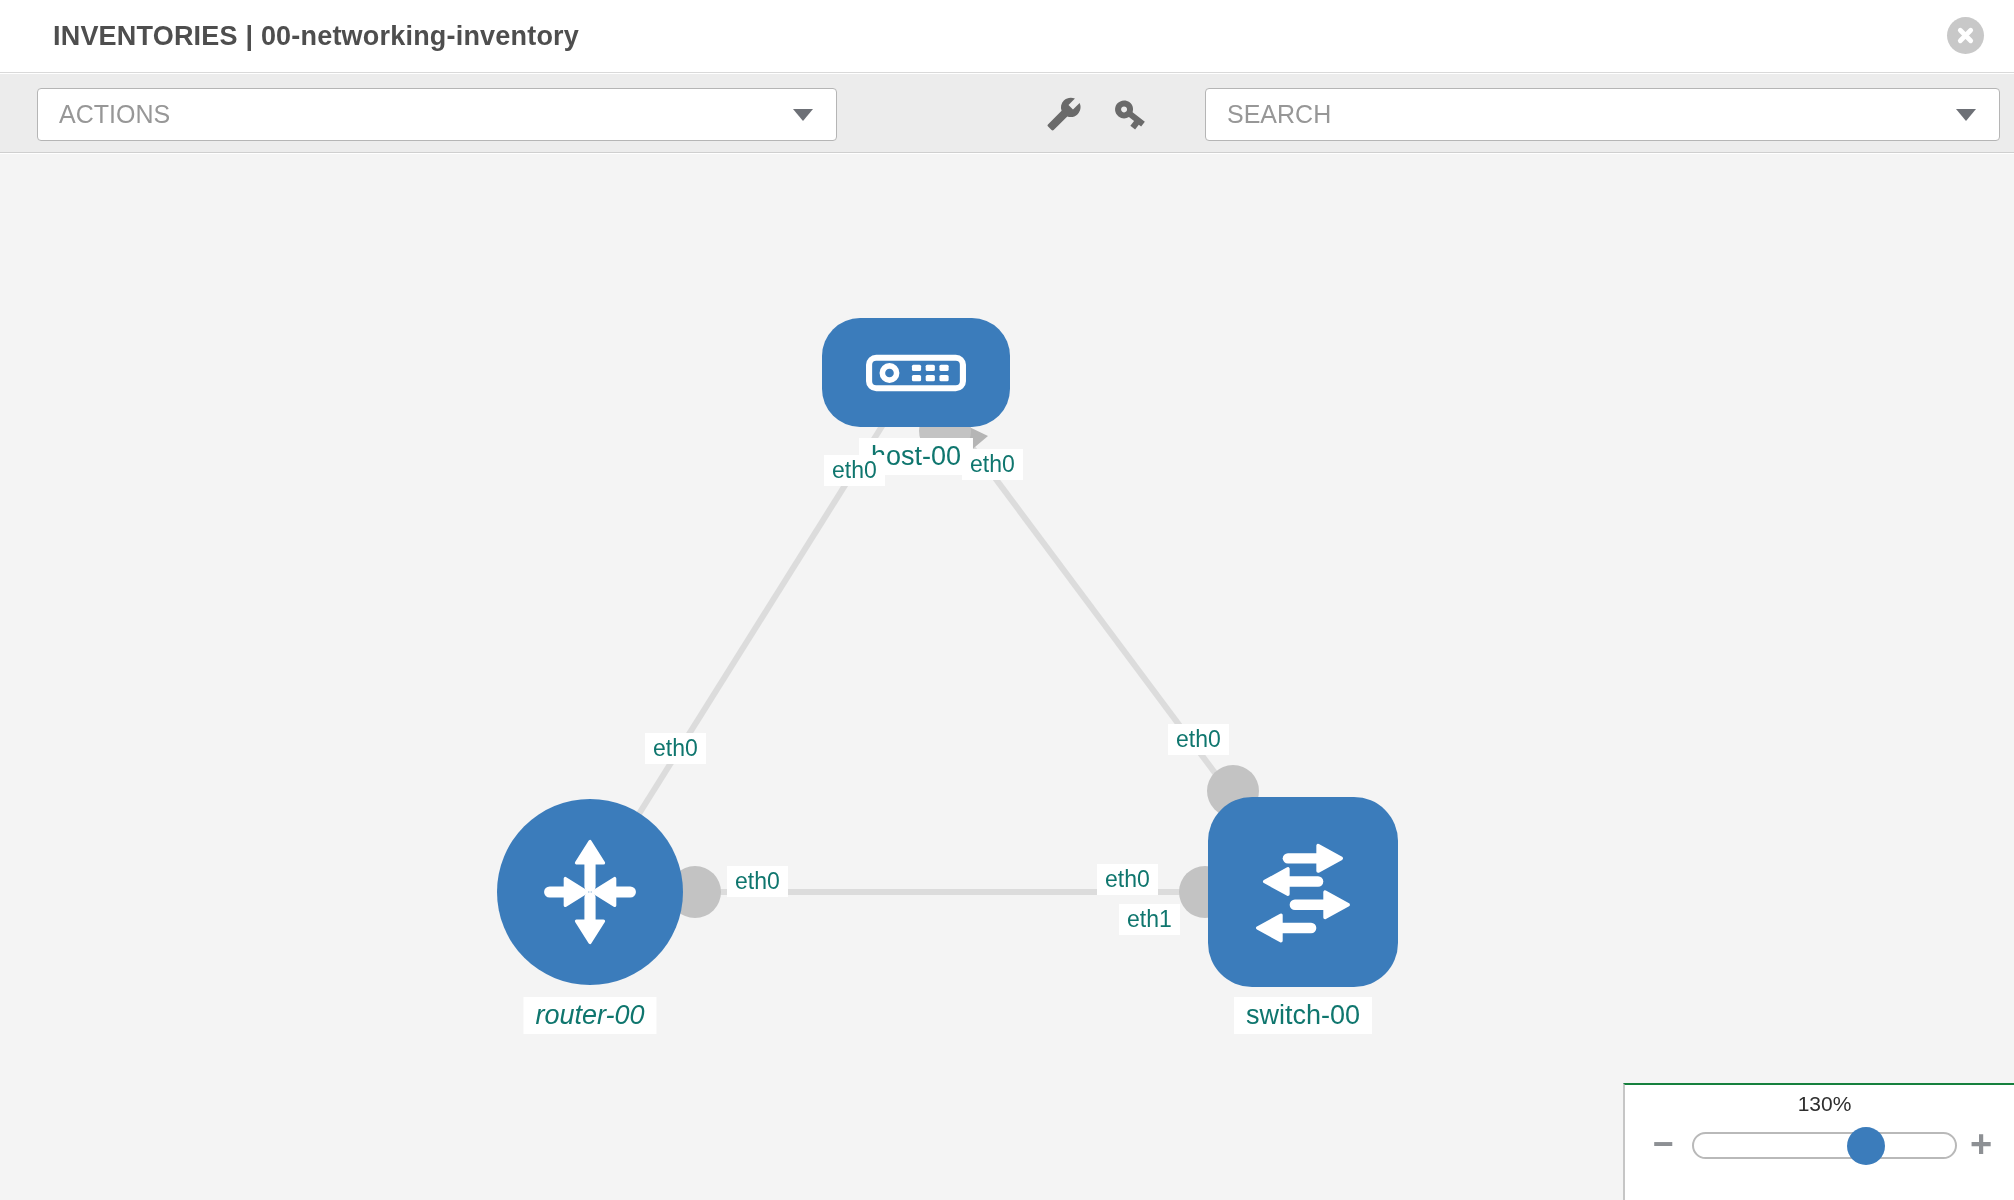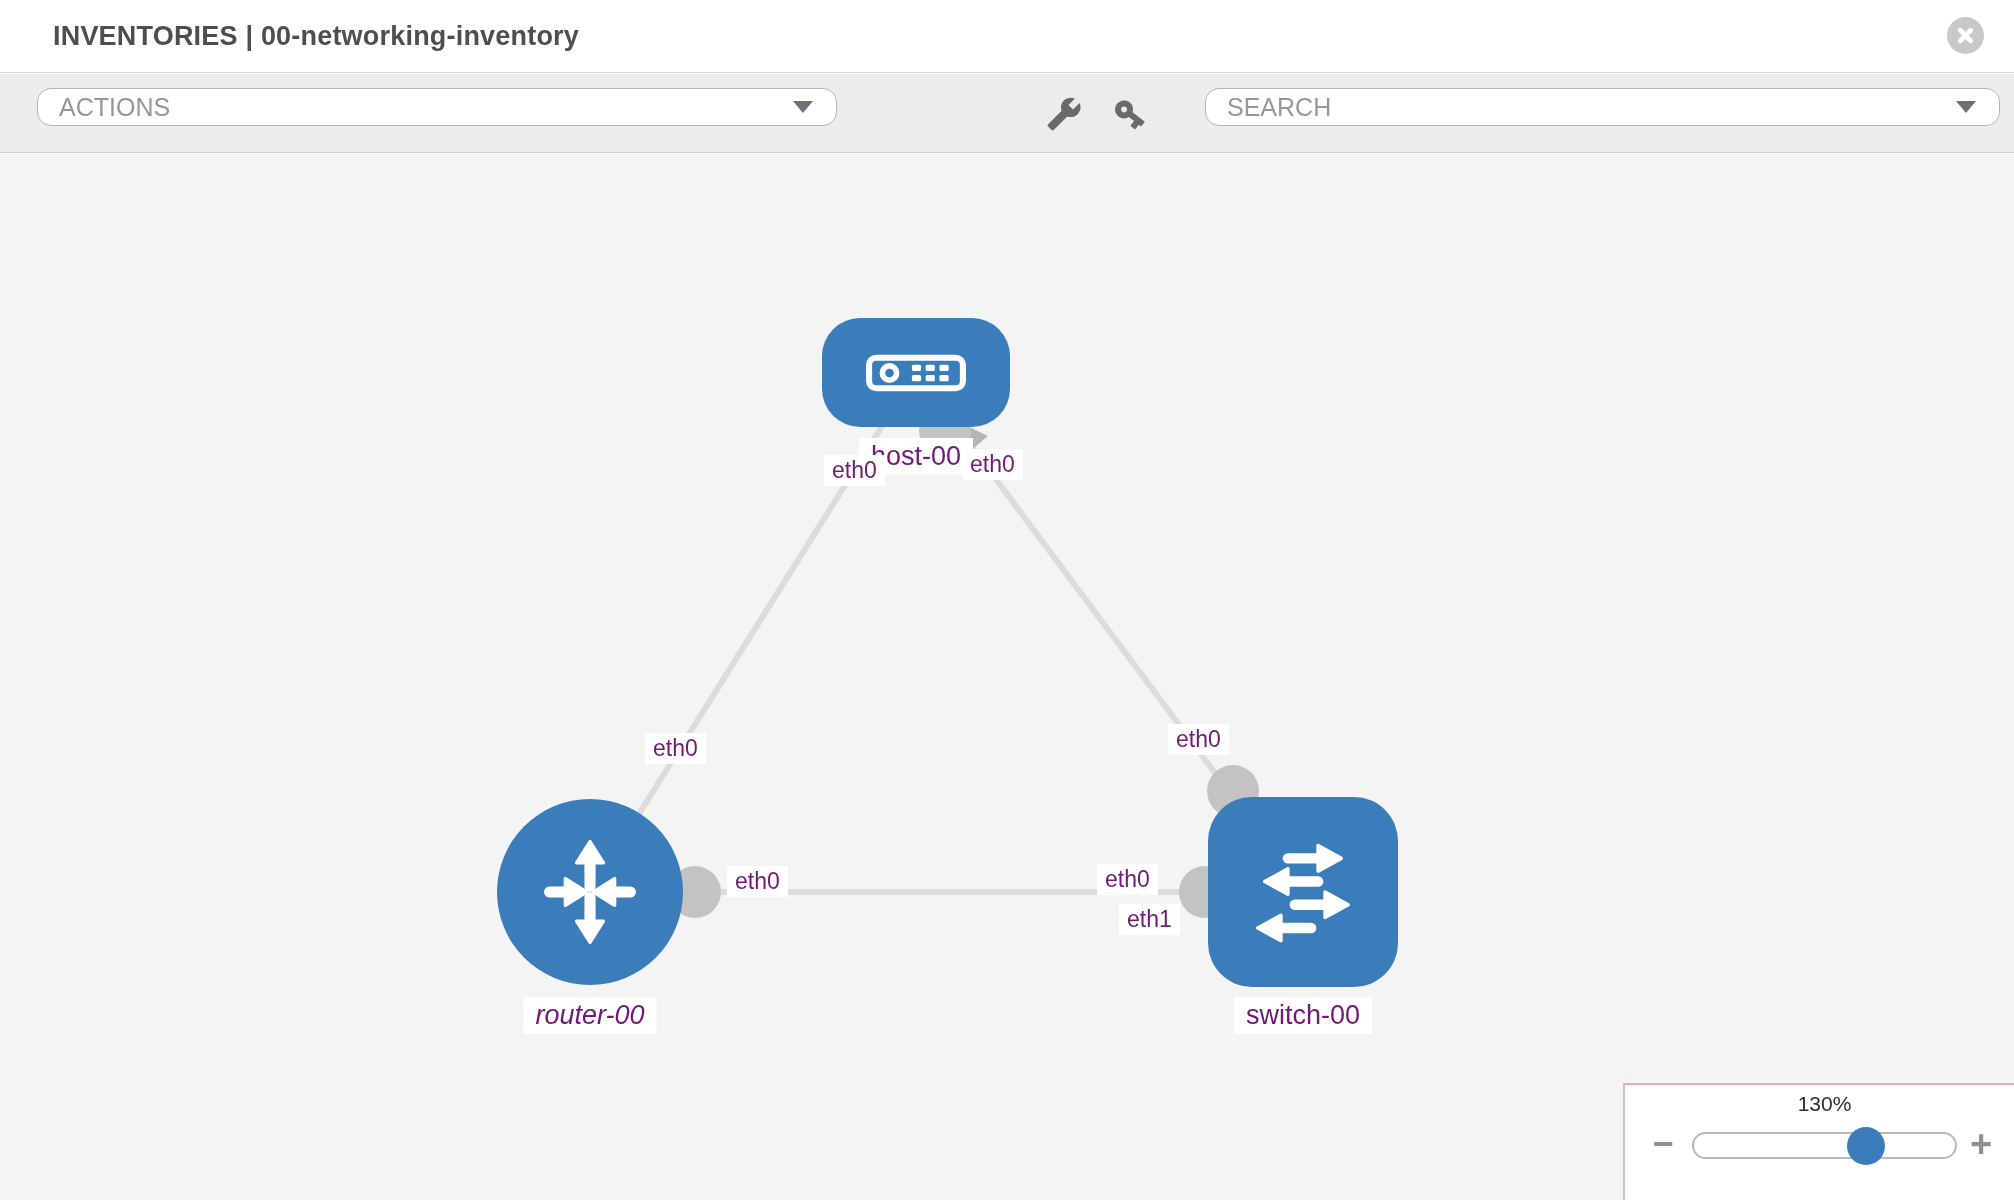--- a/index.html
+++ b/index.html
@@ -18,8 +18,8 @@
   
   .toolbar { position:absolute; top:74px; left:0; width:2014px; height:79px;
              background:#ececec; border-bottom:1px solid #cfcfcf; z-index:10; }
-  .select-box { position:absolute; top:14px; height:38px; background:#ffffff;
-                border:1px solid #b5b5b5; border-radius:14px; display:flex; align-items:center;
+  .select-box { position:absolute; top:14px; height:53px; background:#ffffff;
+                border:1px solid #b5b5b5; border-radius:4px; display:flex; align-items:center;
                 padding:0 54px 0 21px; font-size:25px; color:#979797; cursor:pointer; }
   .caret { position:absolute; right:23px; top:50%; margin-top:-6px; width:0; height:0;
            border-left:10px solid transparent; border-right:10px solid transparent;

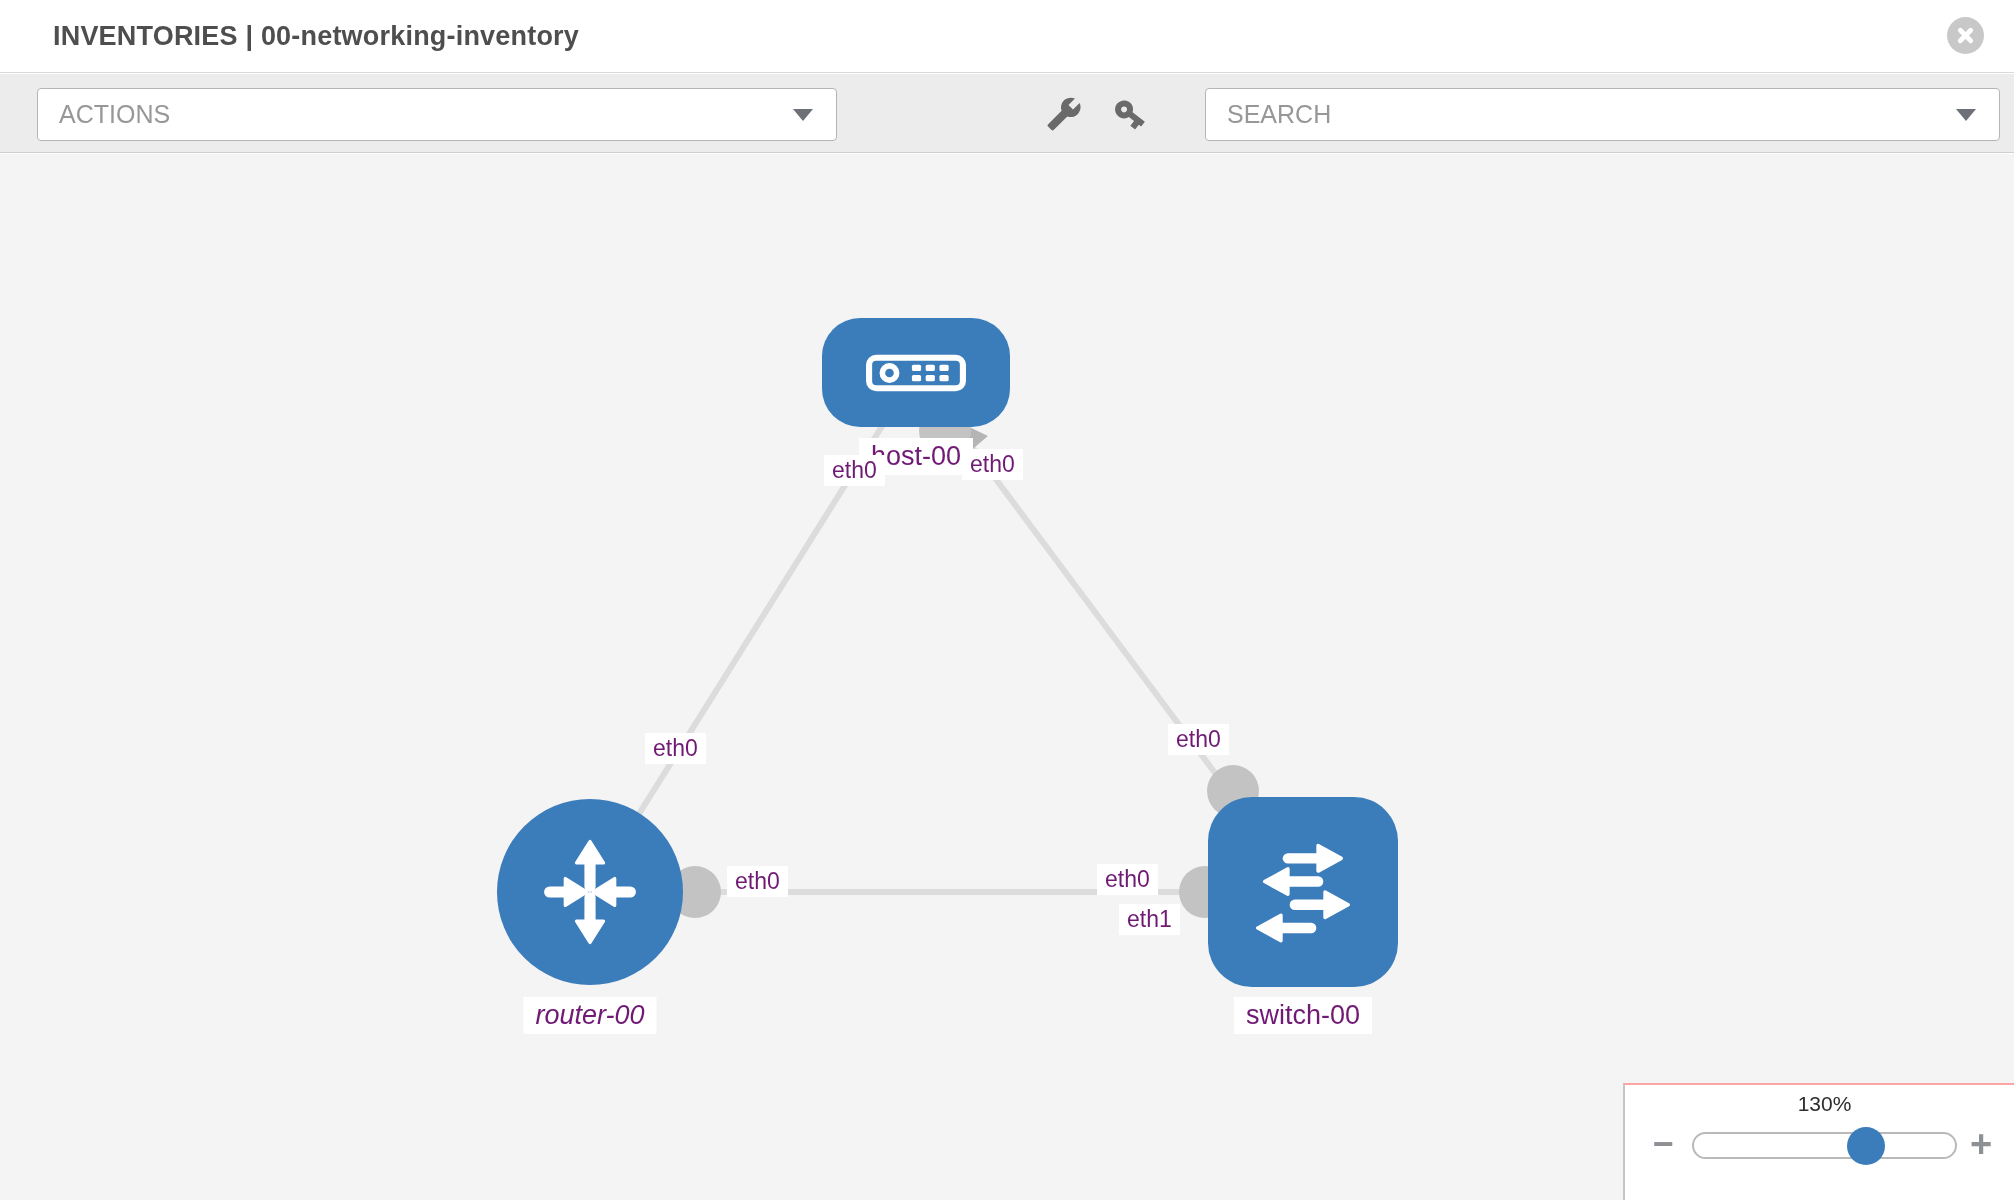--- a/index.html
+++ b/index.html
@@ -43,7 +43,7 @@
   #node-router { left:497px; top:799px; width:186px; height:186px; border-radius:50%; }
   #node-switch { left:1208px; top:797px; width:190px; height:190px; border-radius:44px; }
 
-  .chip { position:absolute; z-index:3; background:#ffffff; color:#701a75;
+  .chip { position:absolute; z-index:3; background:#ffffff; color:#0f766e;
           padding:2px 8px; font-size:23px; white-space:nowrap; }
   .node-label { font-size:27px; padding:3px 12px; transform:translateX(-50%); }
   #label-host   { left:916px;  top:438px; }

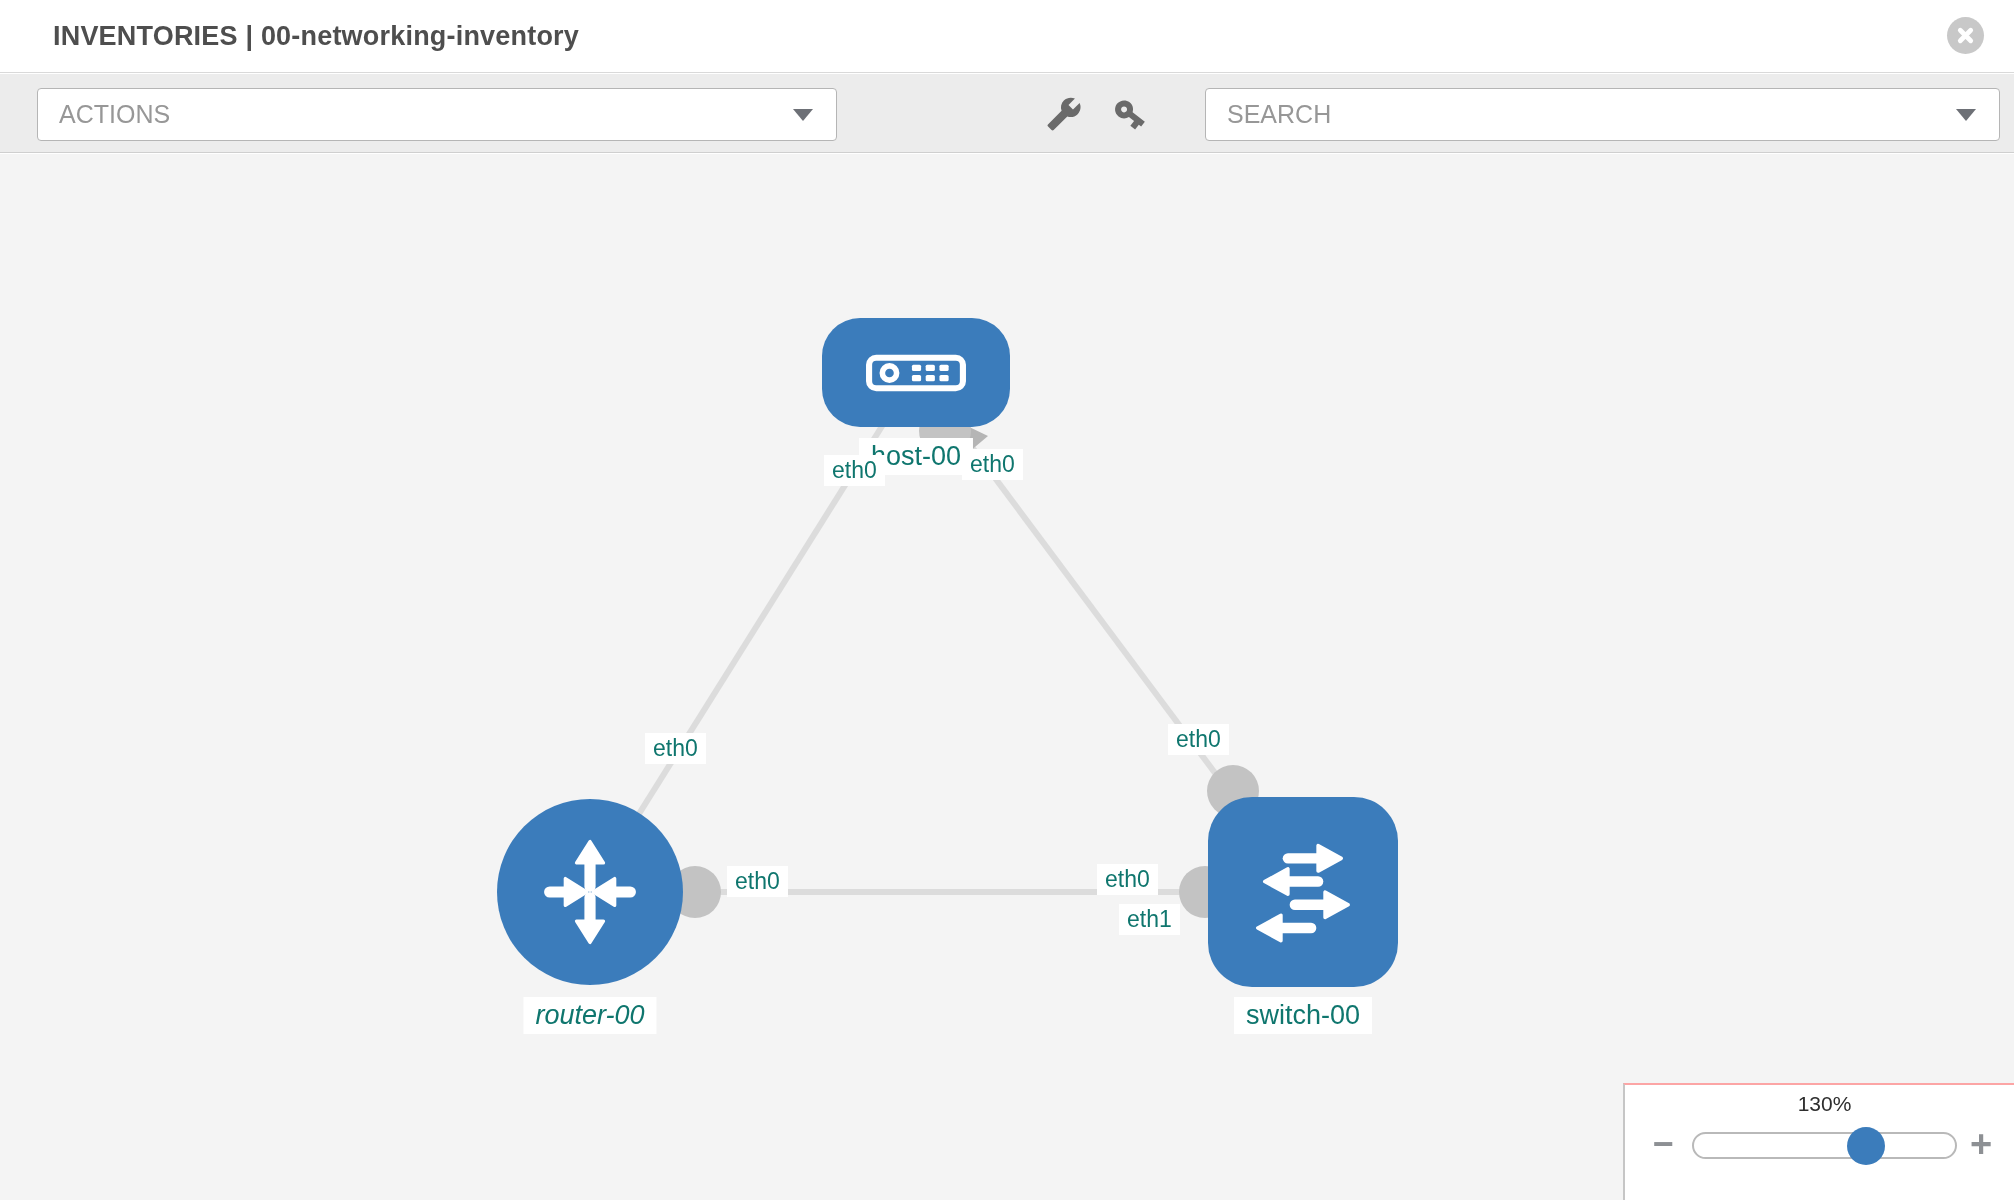--- a/index.html
+++ b/index.html
@@ -59,7 +59,7 @@
 
   
   .zoom-panel { position:absolute; left:1623px; top:1083px; width:391px; height:117px;
-                background:#ffffff; border-left:2px solid #c6c6c6; border-top:2px solid #fca5a5;
+                background:#ffffff; border-left:2px solid #c6c6c6; border-top:2px solid #15803d;
                 z-index:11; }
   .zoom-level { position:absolute; left:67px; top:7px; width:265px; text-align:center;
                 font-size:21px; color:#2e2e2e; }

